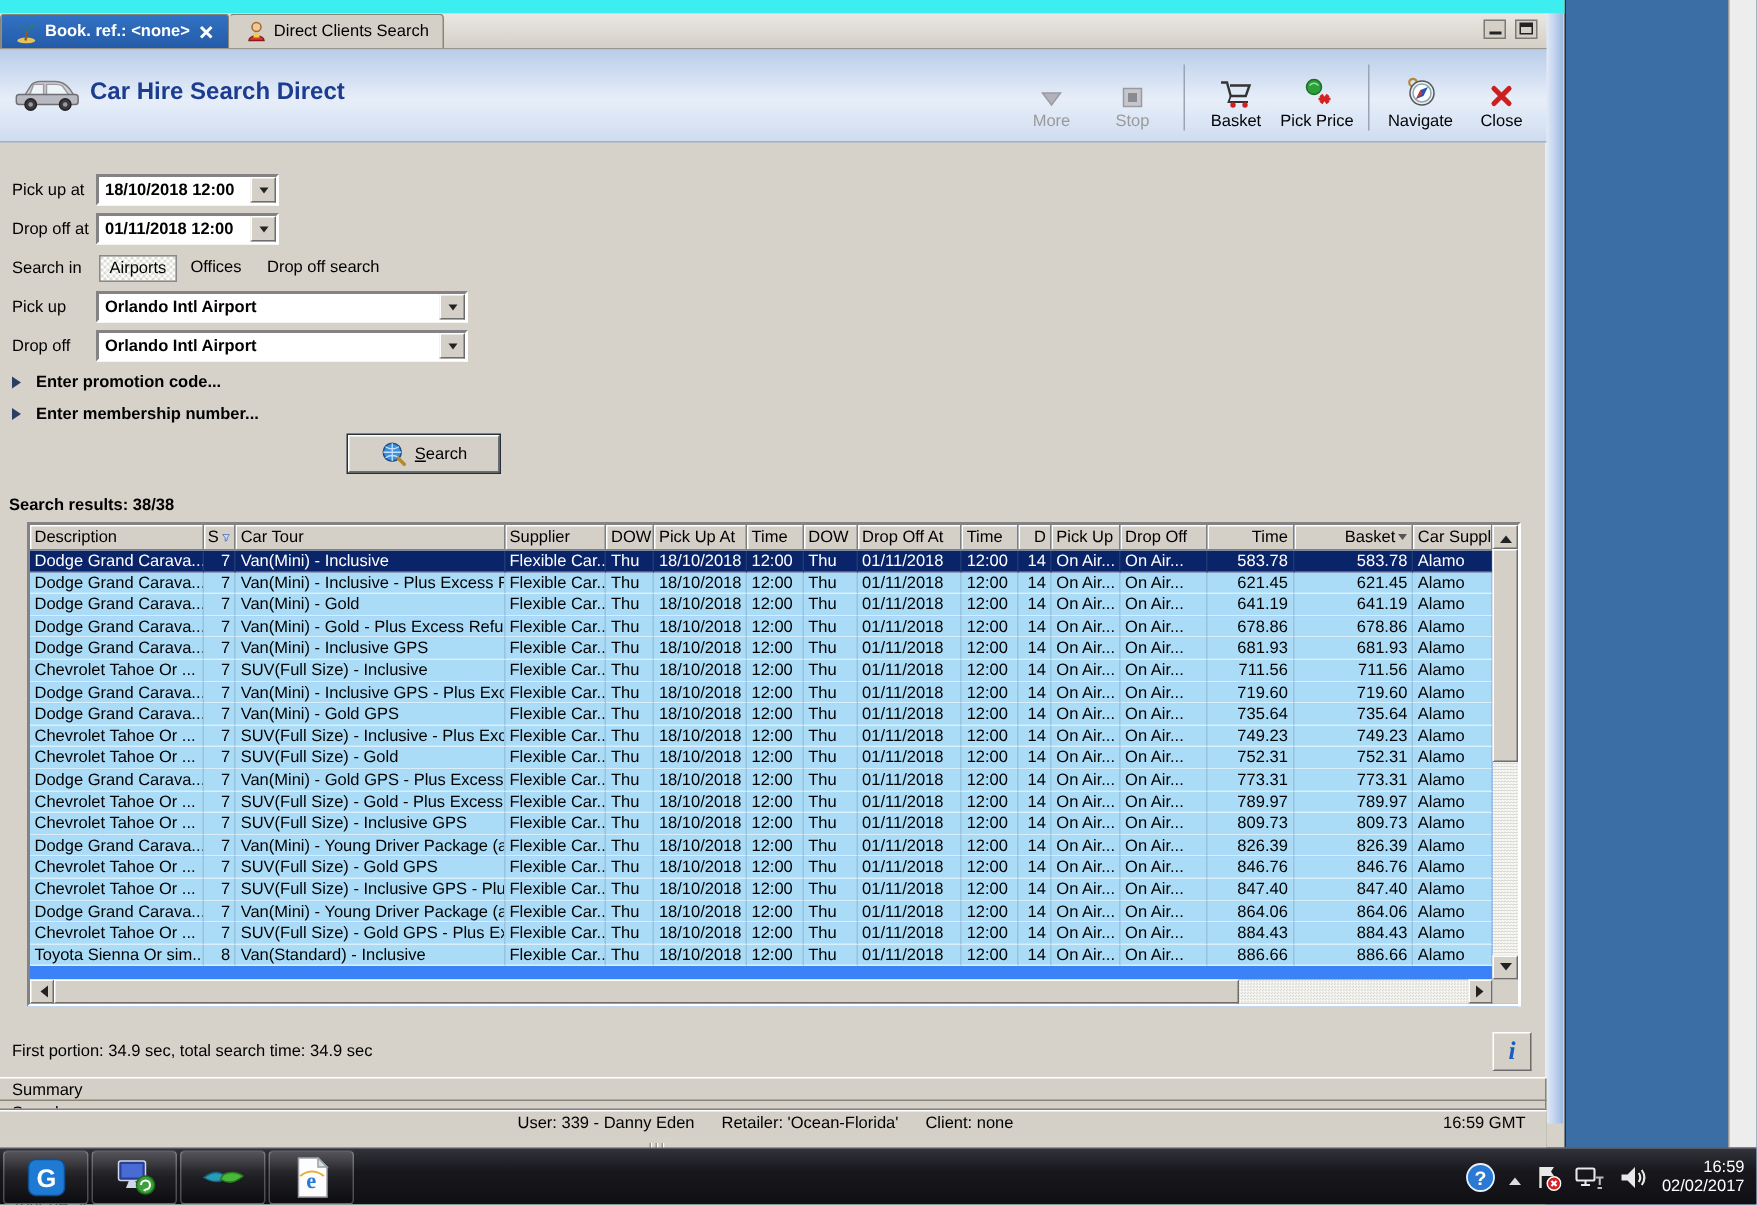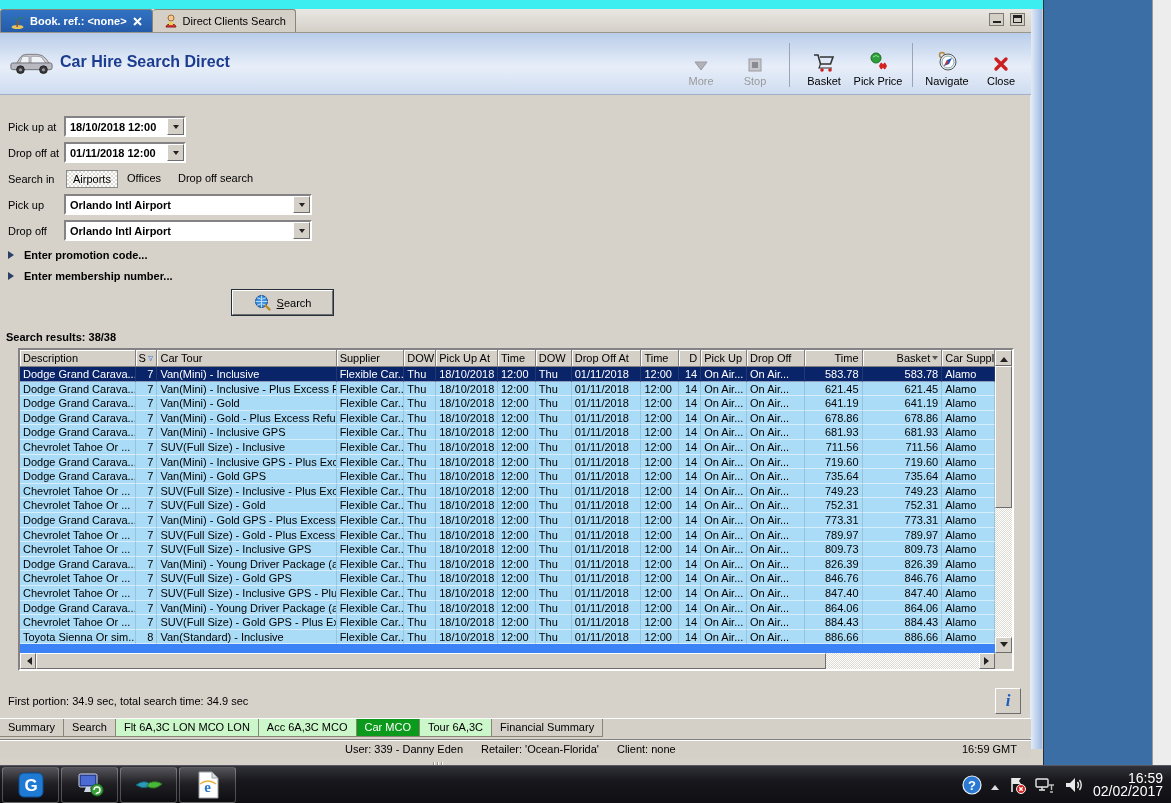--- a/index.html
+++ b/index.html
@@ -111,7 +111,7 @@
 
   
   .bk-tabs { position:absolute; left:0; top:709px; width:100%; height:19px; background:#d4d0c8;
-             border-top:1px solid #fff; display:flex; }
+             border-top:1px solid #fff; display:flex;flex-direction:column; }
   .bk-tab { padding:2px 8px 0 8px; border-right:1px solid #8a8677; border-bottom:1px solid #8a8677;
             white-space:nowrap; cursor:pointer; }
   .bk-tab.green { background:var(--tab-lightgreen,#ccf7cb); }

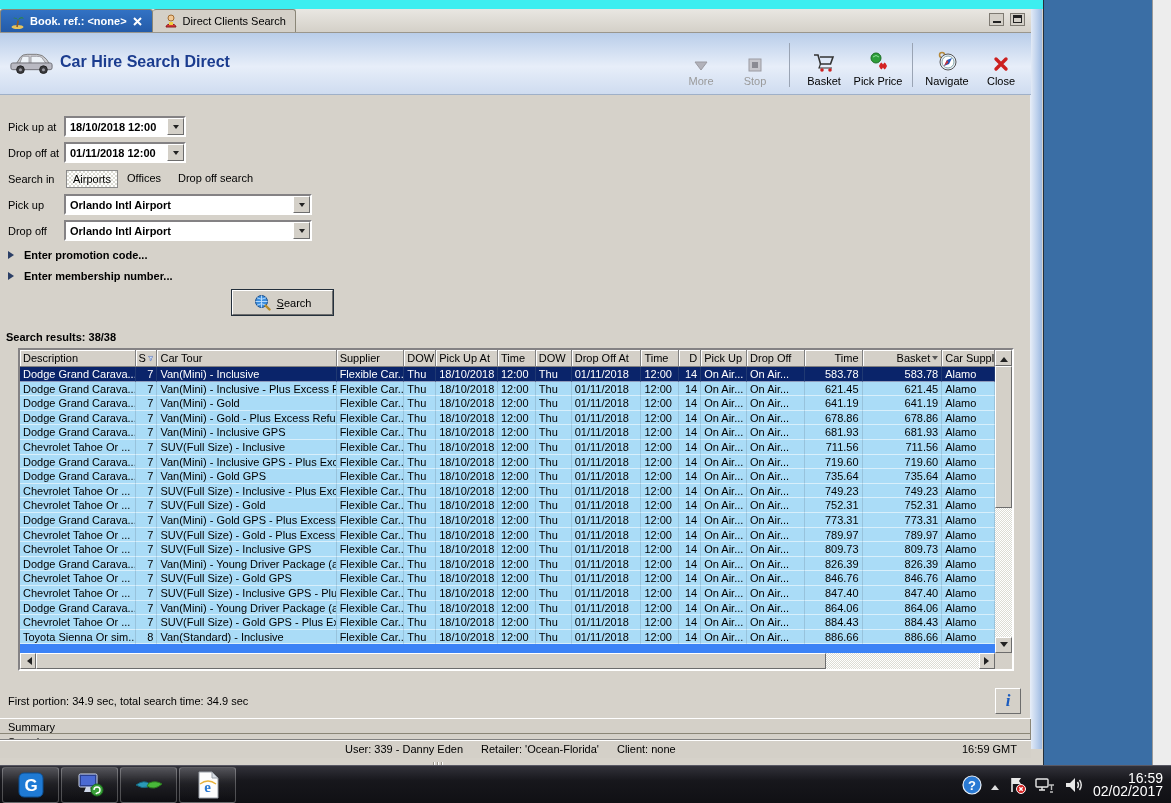--- a/index.html
+++ b/index.html
@@ -133,7 +133,7 @@
             background:linear-gradient(rgba(255,255,255,.18),rgba(255,255,255,.04) 50%,rgba(0,0,0,.15));
             display:flex; align-items:center; justify-content:center; cursor:pointer; }
   .tray { position:absolute; right:4px; top:0; height:38px; display:flex; align-items:center; gap:9px; }
-  .tray-clock { color:#fff; text-align:right; line-height:13px; font-size:14px; padding-right:4px; cursor:default; }
+  .tray-clock { color:#fff; text-align:right; line-height:13px; font-size:11px; padding-right:4px; cursor:default; }
   .tri-up-white { width:0; height:0; border:4px solid transparent; border-bottom:5px solid #ddd; }
 </style>
 </head>

